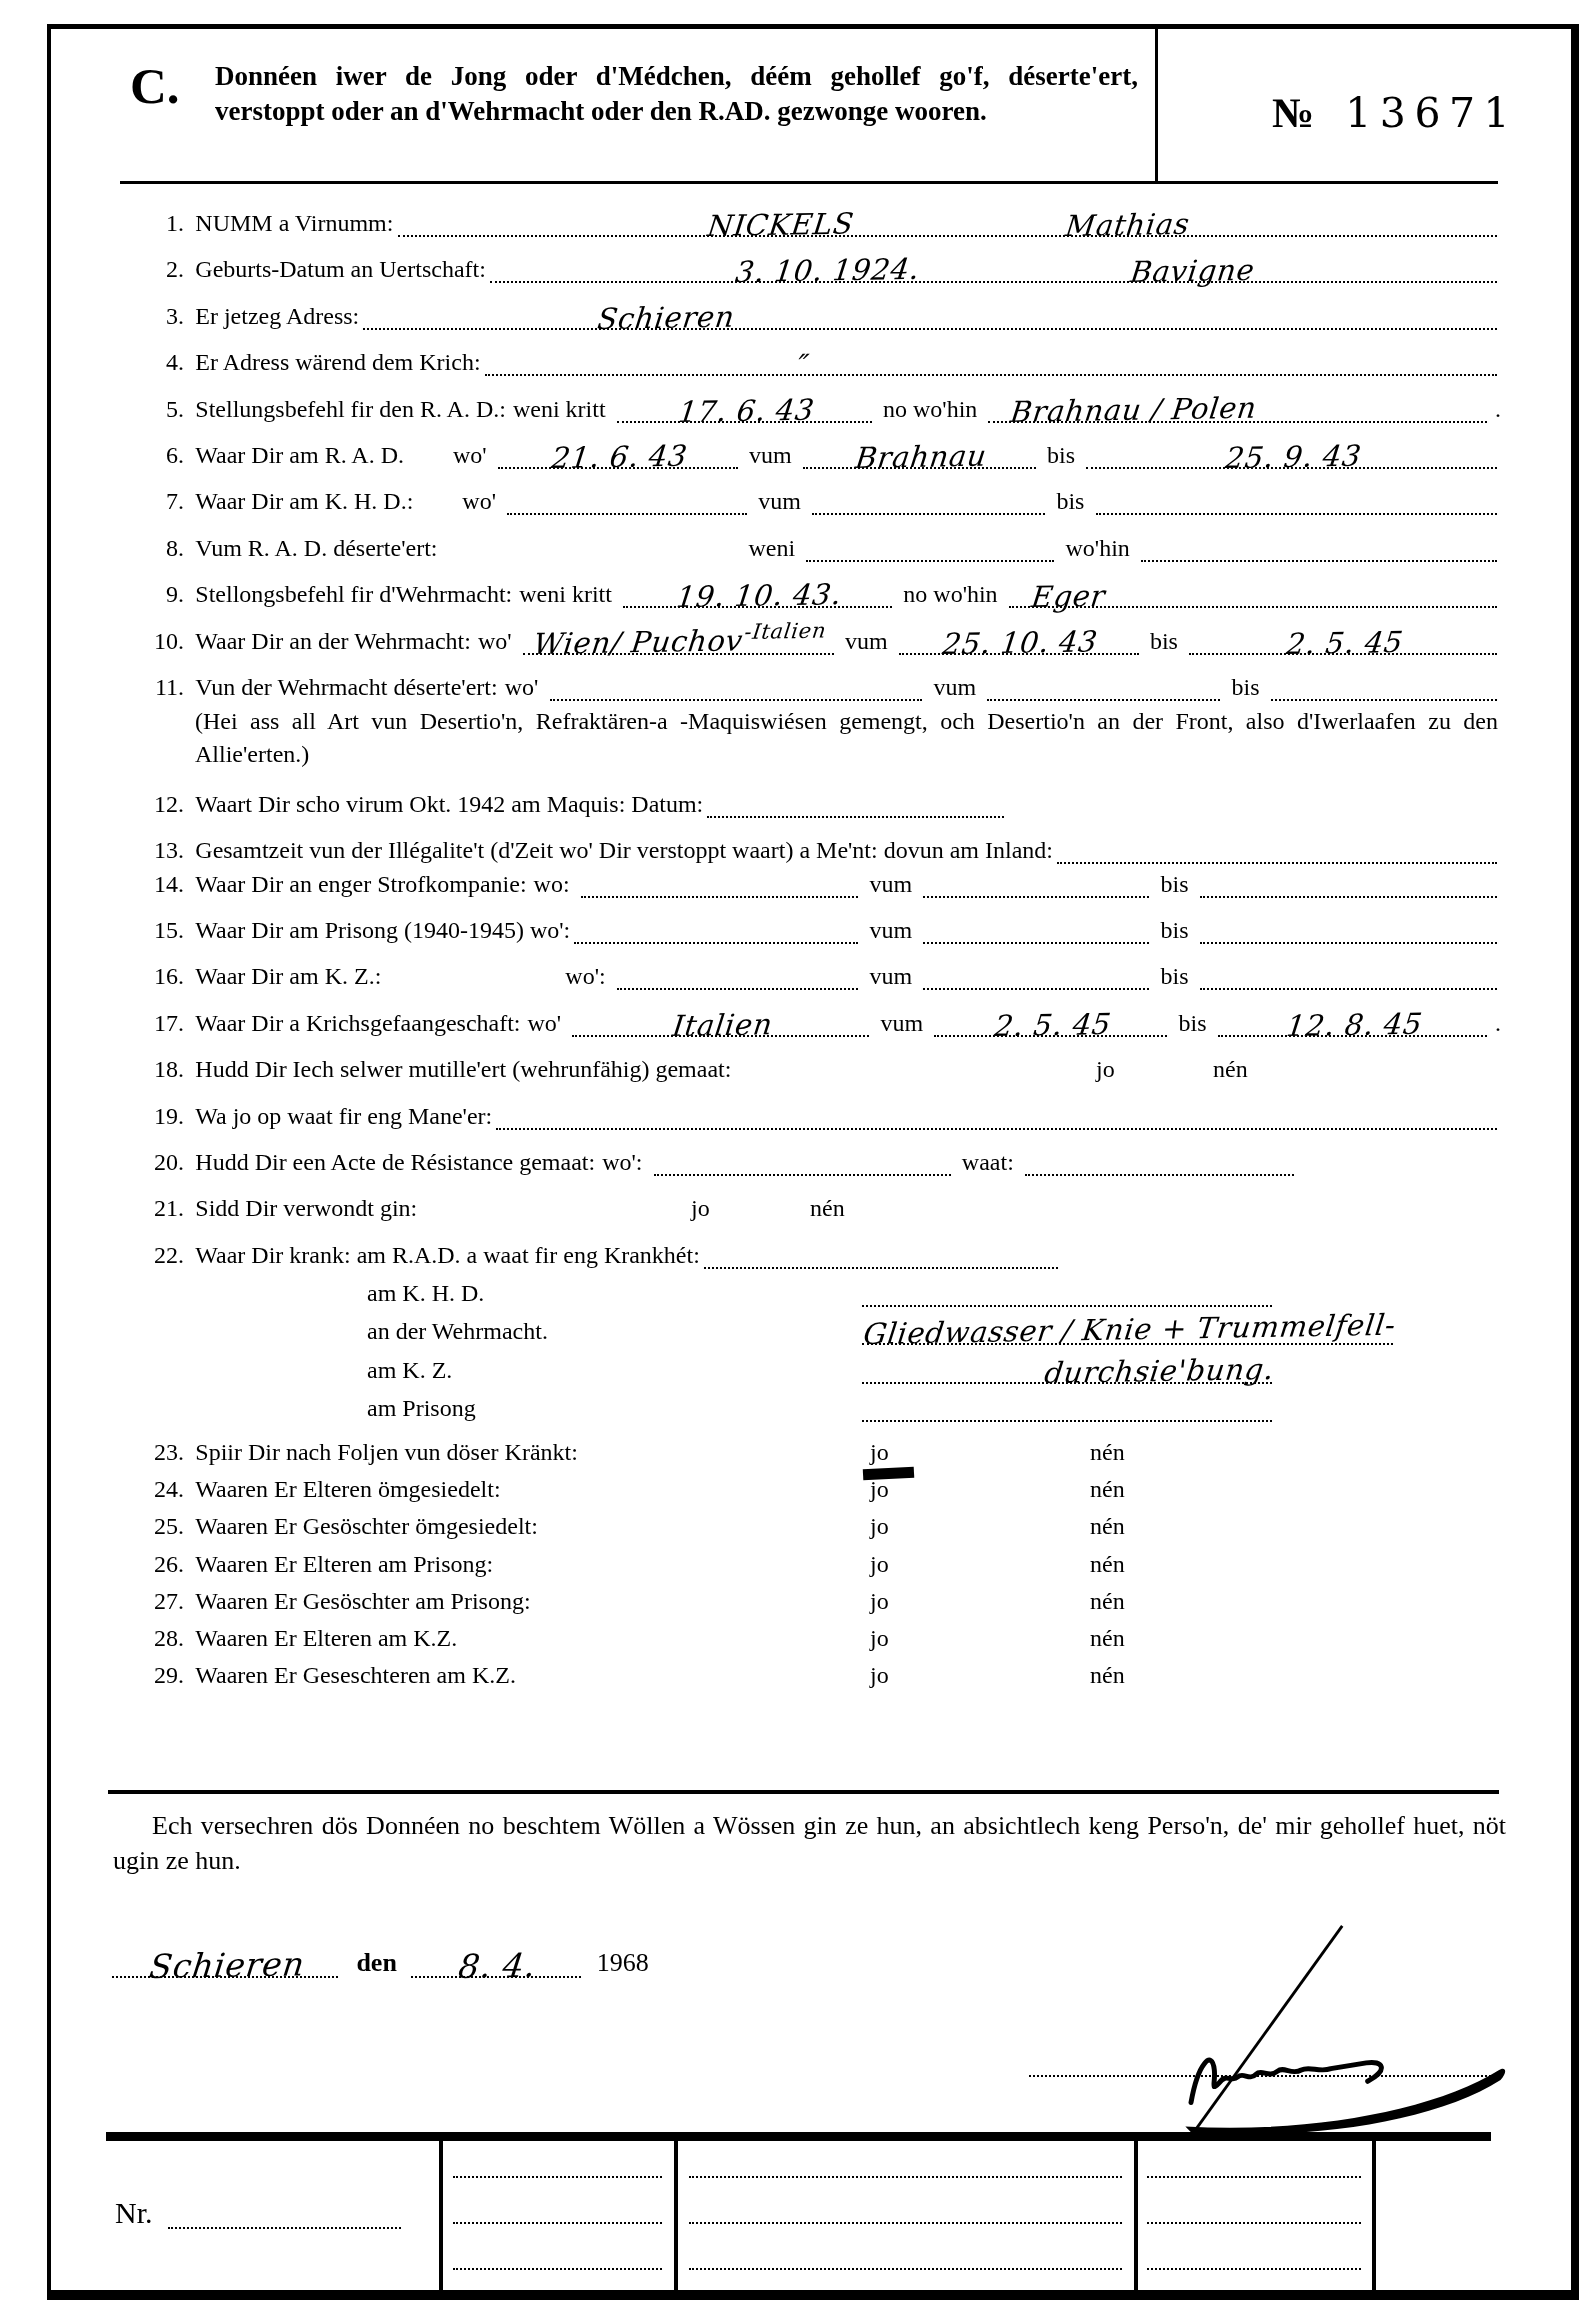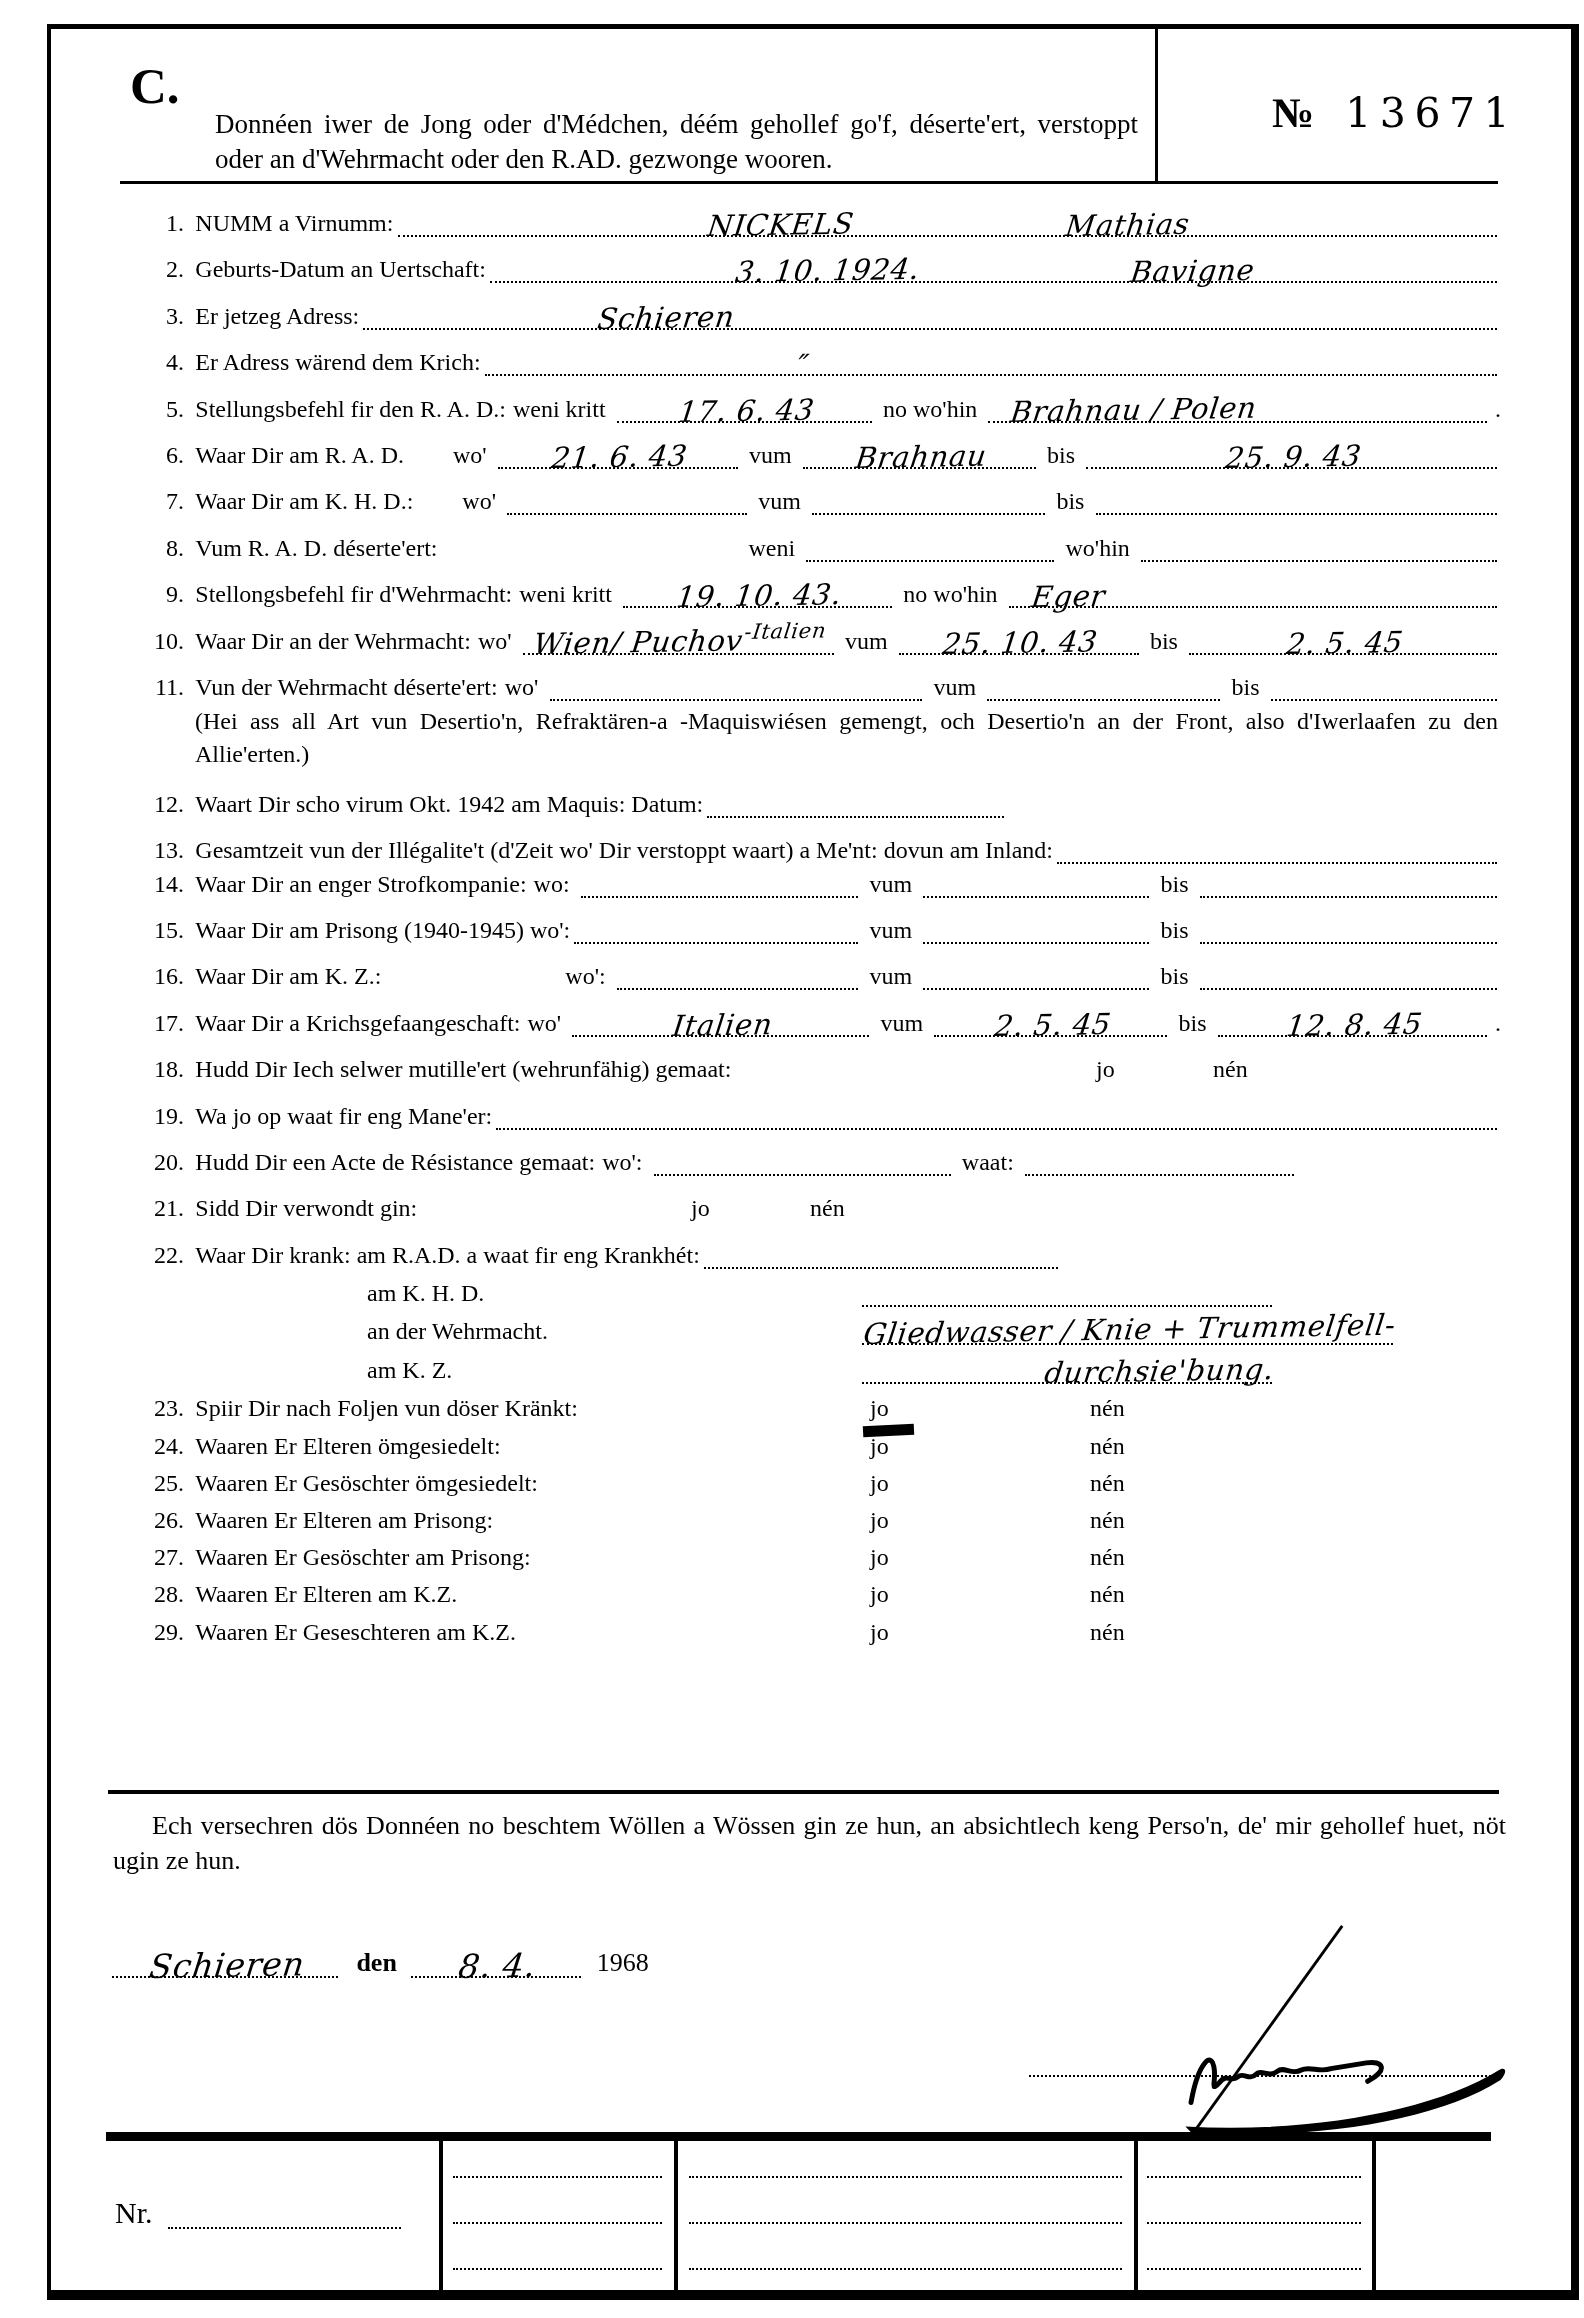--- a/index.html
+++ b/index.html
@@ -16,7 +16,7 @@
   .section-letter{position:absolute;left:130px;top:57px;font-size:51px;font-weight:bold;}
   .header-text{
     position:absolute;left:215px;top:59px;width:923px;
-    font-size:27px;font-weight:normal;line-height:35px;text-align:justify;margin-top:48px;
+    font-size:27px;font-weight:bold;line-height:35px;text-align:justify;
   }
   .header-vdiv{position:absolute;left:1155px;top:29px;width:2.8px;height:153px;background:#000;}
   .header-rule{position:absolute;left:120px;top:181px;width:1378px;height:2.8px;background:#000;}

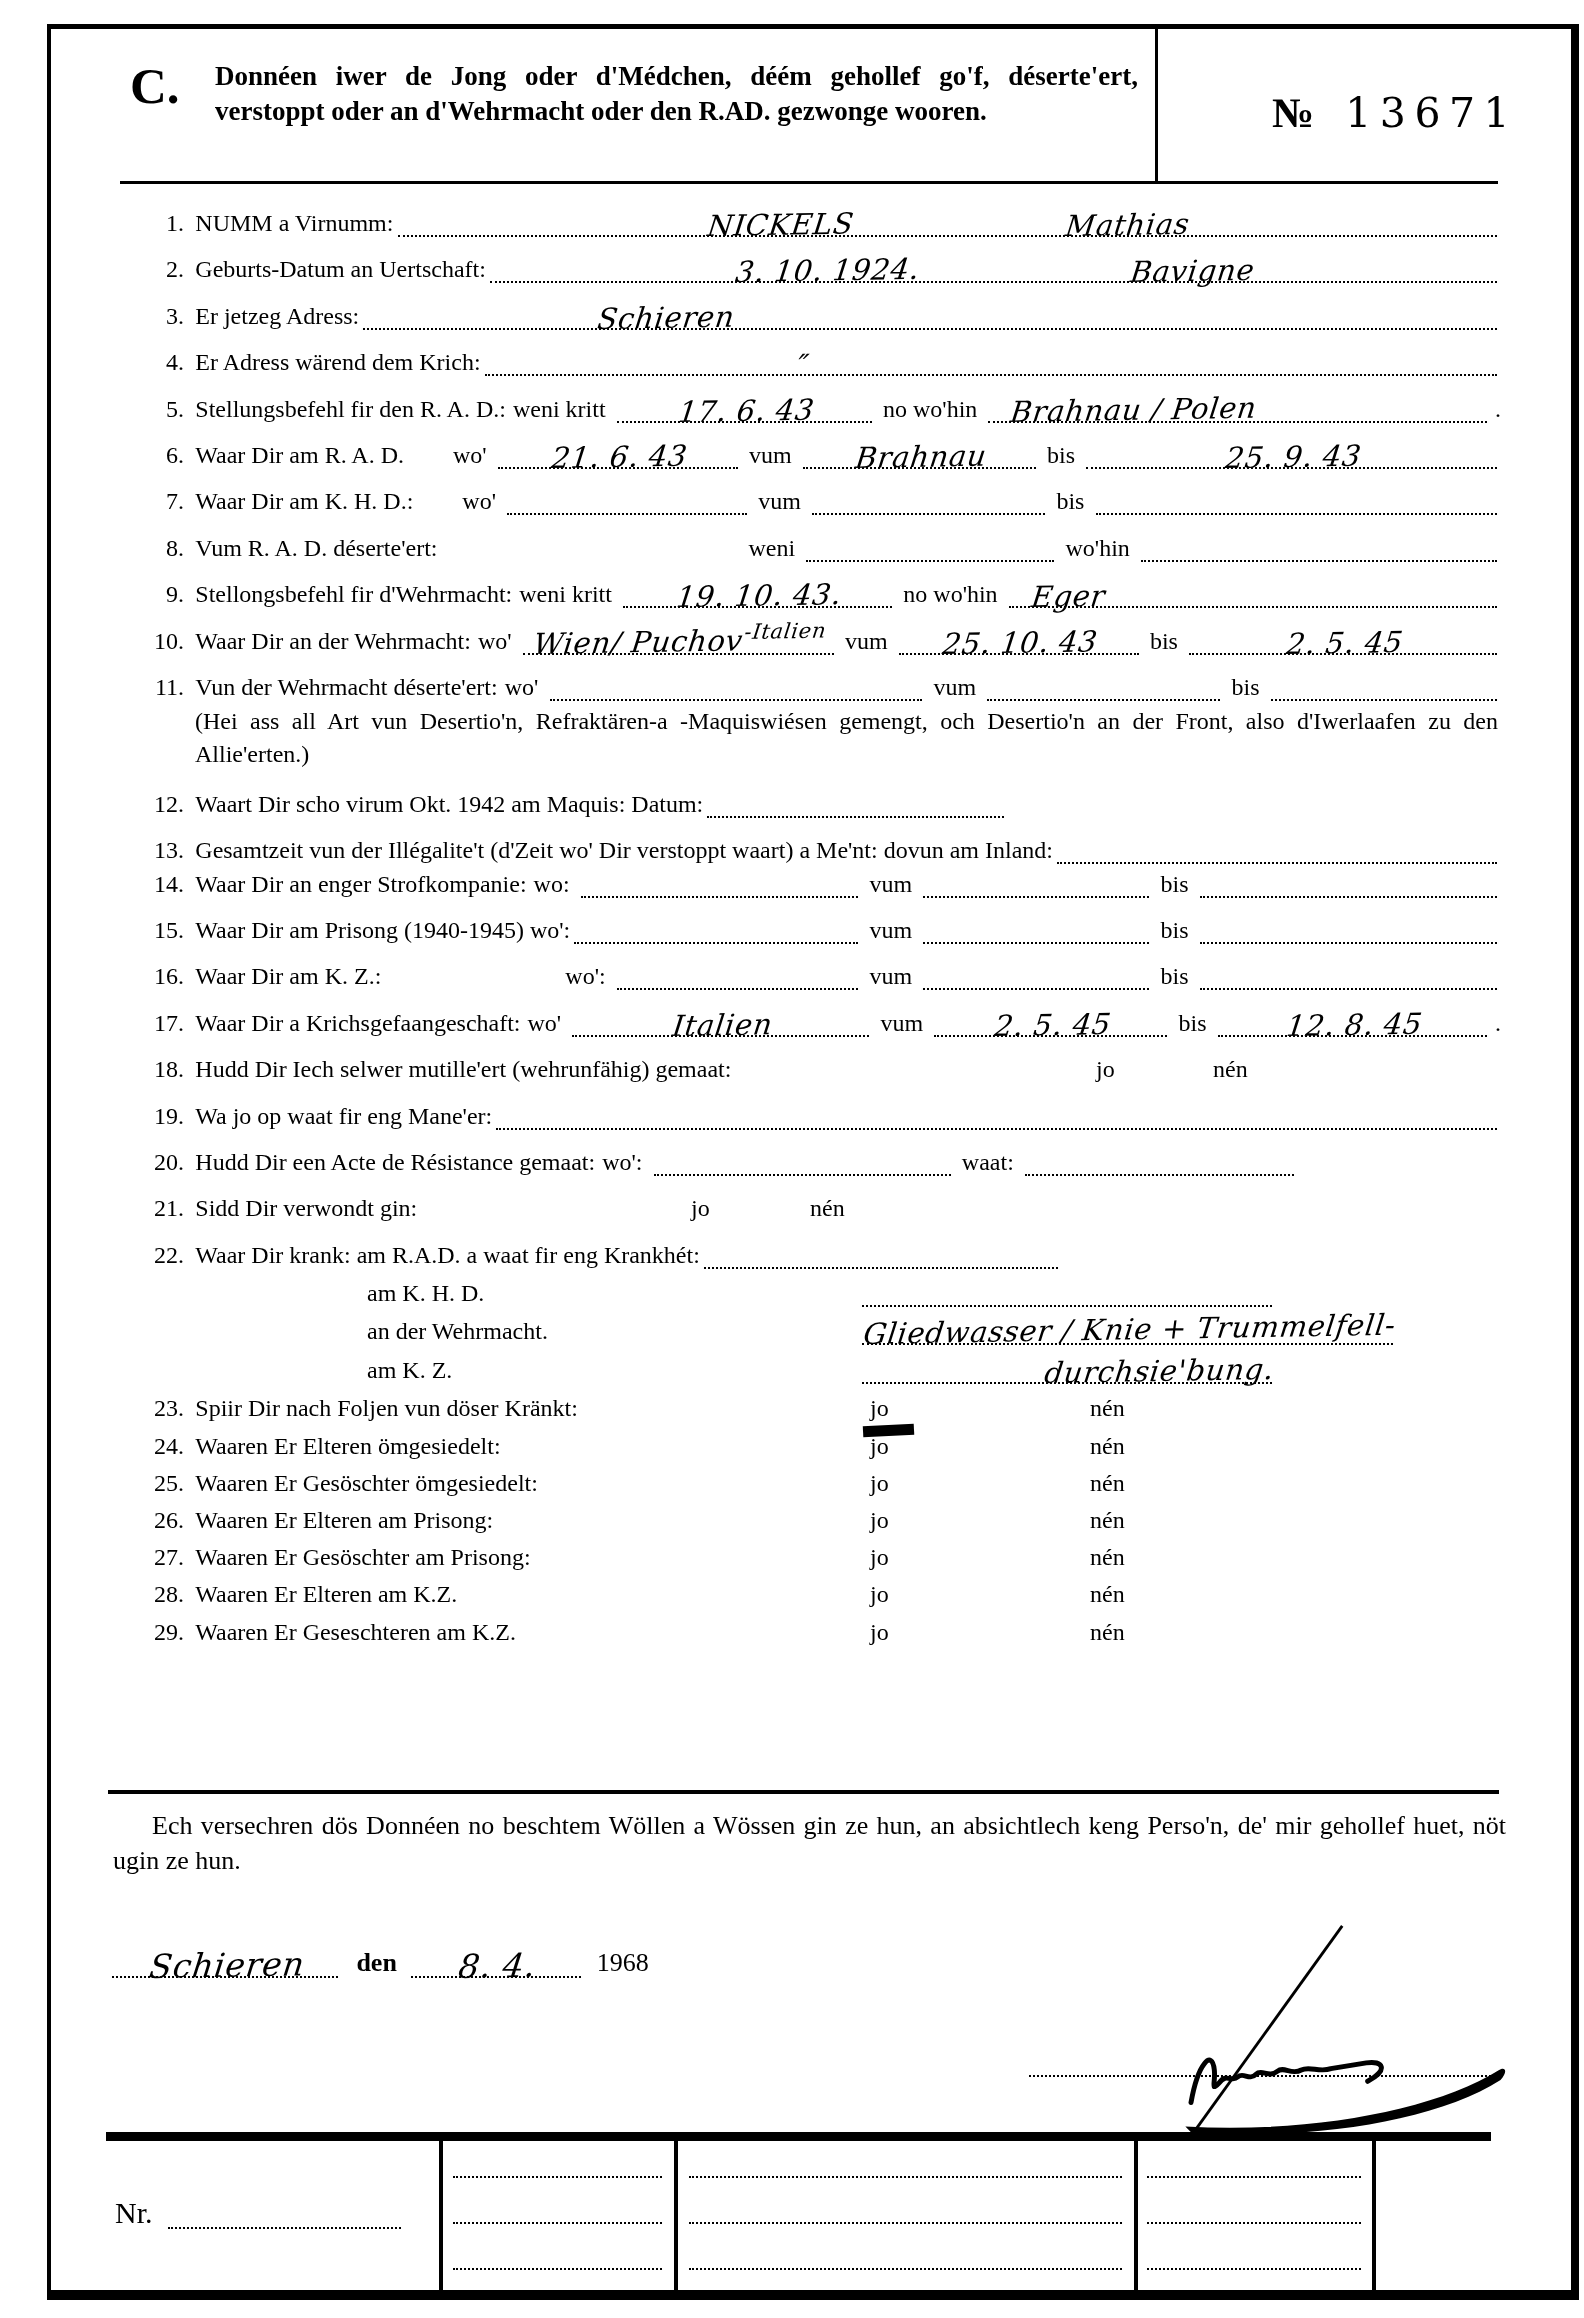--- a/index.html
+++ b/index.html
@@ -357,6 +357,11 @@
         <span class="hw">durchsie'bung.</span>
       </span>
     </div>
+    <div class="subrow" style="margin-bottom:15.6px;">
+      <span class="subindent"></span>
+      <span class="sublbl">am Prisong</span>
+      <span class="subfill"></span>
+    </div>
 
     <div class="row yn-c tight">
       <span class="num">23.</span>

